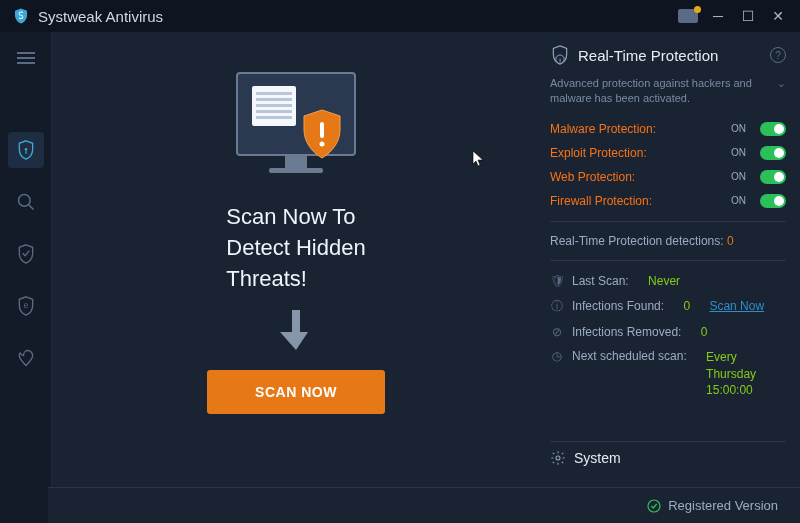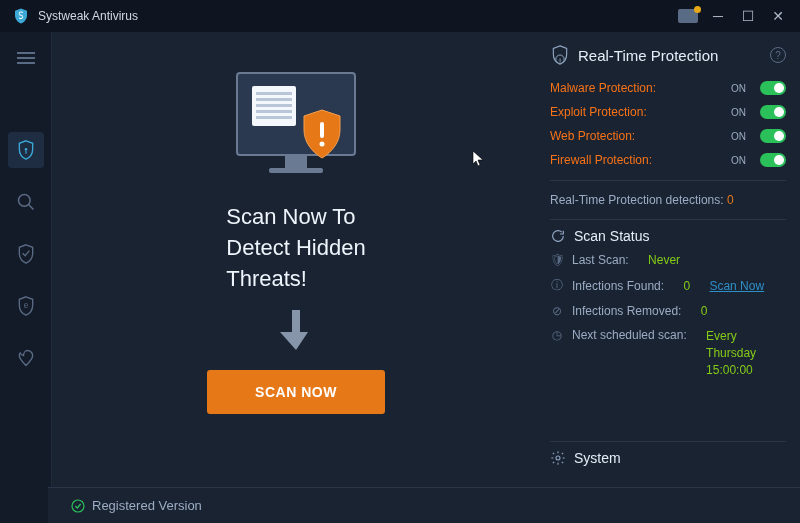--- a/index.html
+++ b/index.html
@@ -6,7 +6,7 @@
 body{width:800px;height:523px;background:#1a2332;overflow:hidden;position:relative}
 .titlebar{height:32px;background:#0f1520;display:flex;align-items:center;padding:0 8px;color:#cfd8e3}
 .logo{width:18px;height:18px;margin:0 8px 0 4px;display:flex;align-items:center;justify-content:center}
-.title{font-size:12px;flex:1}
+.title{font-size:15px;flex:1}
 .win-controls{display:flex;gap:2px}
 .win-btn{width:28px;height:28px;display:flex;align-items:center;justify-content:center;color:#aeb8c7;font-size:14px}
 .body-wrap{display:flex;height:calc(100% - 32px)}

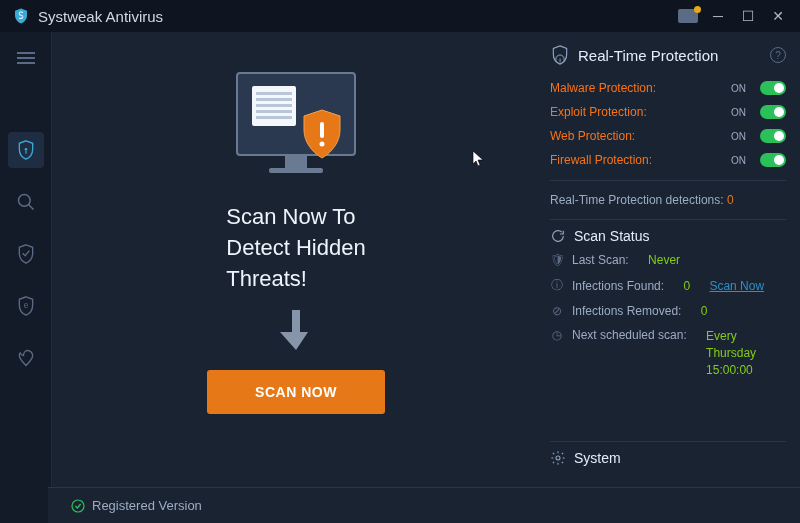--- a/index.html
+++ b/index.html
@@ -158,6 +158,10 @@
         <div class="panel-title">Real-Time Protection</div>
         <div class="info-circ">?</div>
       </div>
+      <div class="adv-text">
+        <span>Advanced protection against hackers and malware has been activated.</span>
+        <span class="chev">⌄</span>
+      </div>
 
       <div class="toggle-row">
         <span class="toggle-label">Malware Protection:</span>

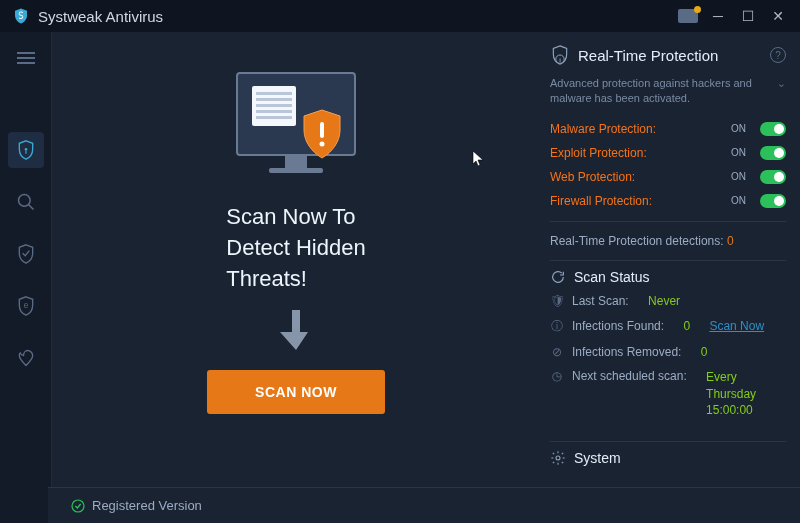--- a/index.html
+++ b/index.html
@@ -198,14 +198,6 @@
       </div>
       <div class="divider"></div>
 
-      <div class="panel-head" style="margin-bottom:4px">
-        <span>
-          <svg width="16" height="16" viewBox="0 0 24 24">
-              <path fill="none" stroke="#8fa4bf" stroke-width="1.8" d="M20 12a8 8 0 11-2.3-5.7M20 4v5h-5"></path>
-            </svg>
-        </span>
-        <div class="panel-title" style="font-size:14px">Scan Status</div>
-      </div>
       <div class="status-row">
         <span class="ic">🛡</span>
         <span class="lbl">Last Scan:</span>&nbsp;<span class="val">Never</span>

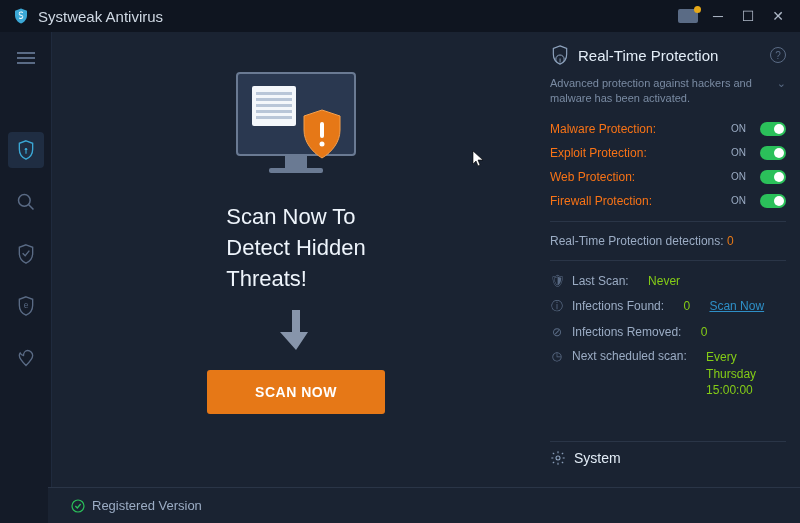--- a/index.html
+++ b/index.html
@@ -52,7 +52,7 @@
 .sys-section{margin-top:auto;padding-bottom:6px}
 .progress{height:3px;background:#2a3547;margin-top:4px;border-radius:2px;overflow:hidden}
 .progress-fill{height:100%;width:68%;background:#3b7ed6}
-.footer{position:absolute;bottom:0;right:0;left:48px;height:36px;border-top:1px solid #2a3547;display:flex;align-items:center;justify-content:flex-start;padding:0 22px;background:#1a2332}
+.footer{position:absolute;bottom:0;right:0;left:48px;height:36px;border-top:1px solid #2a3547;display:flex;align-items:center;justify-content:flex-end;padding:0 22px;background:#1a2332}
 .reg{display:flex;align-items:center;gap:6px;color:#9bacc4;font-size:13px}
 .reg .check{color:#2bc05a}
 .cursor{position:absolute;top:150px;left:472px;color:#fff;font-size:14px;pointer-events:none}

